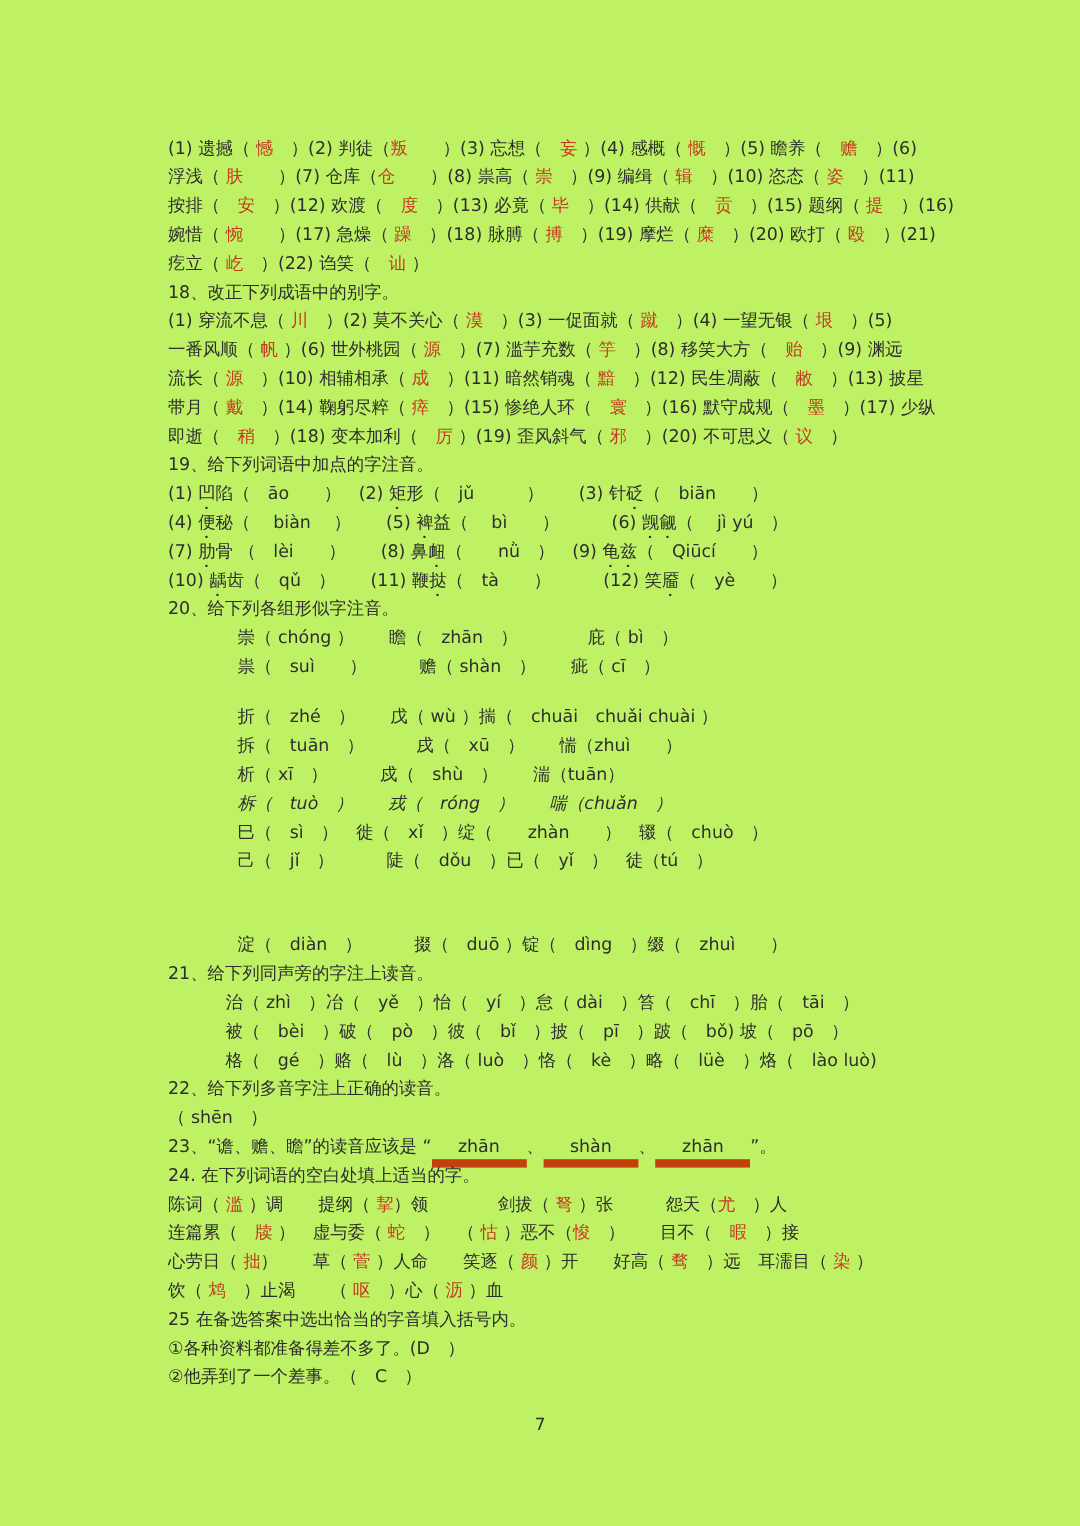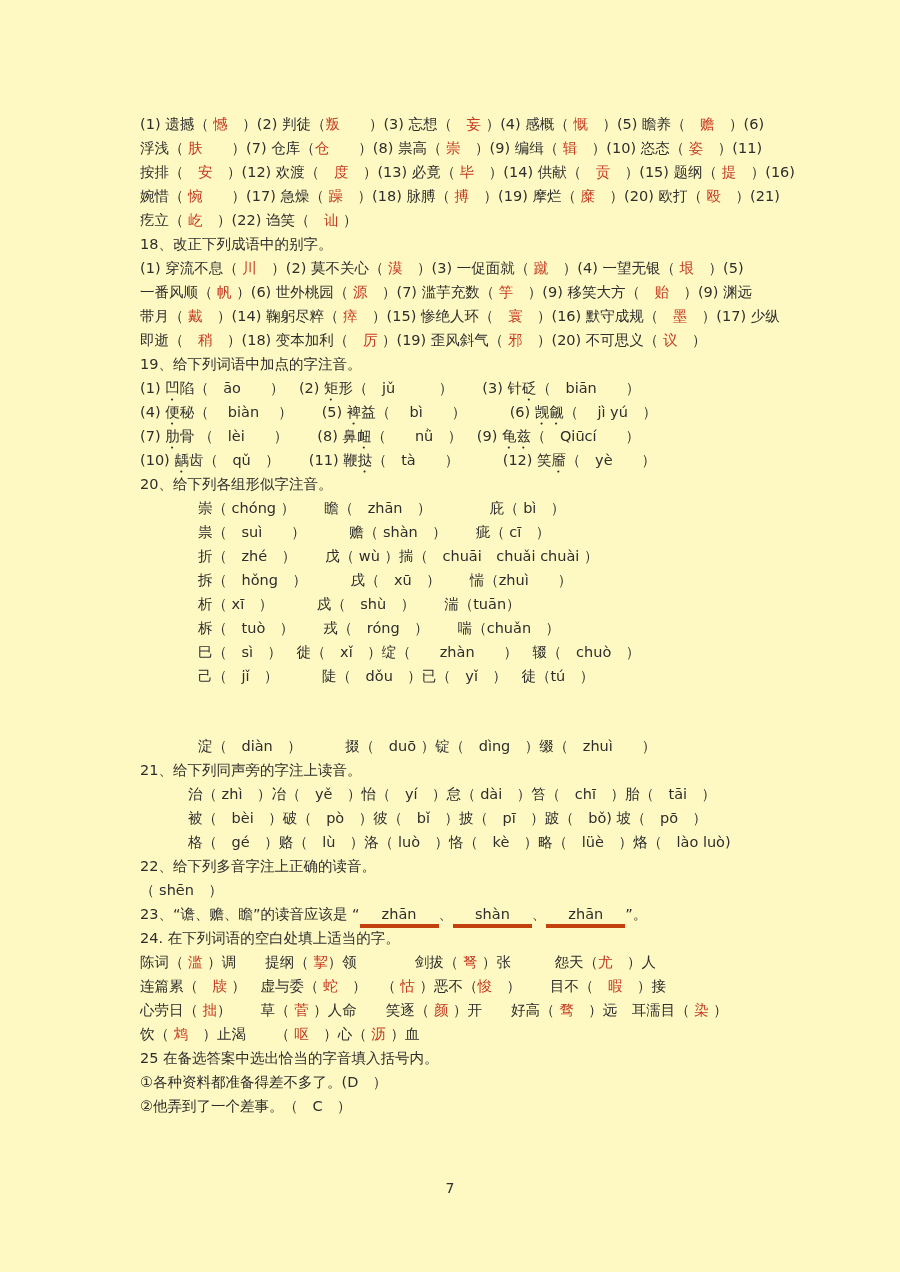--- a/index.html
+++ b/index.html
@@ -6,7 +6,7 @@
   .page{
     position:relative;
     width:900px;height:1272px;
-    background:#fef9c3;
+    background:#bef264;
     font-family:"DejaVu Sans",sans-serif;
     color:#2e2e2e;
     overflow:hidden;

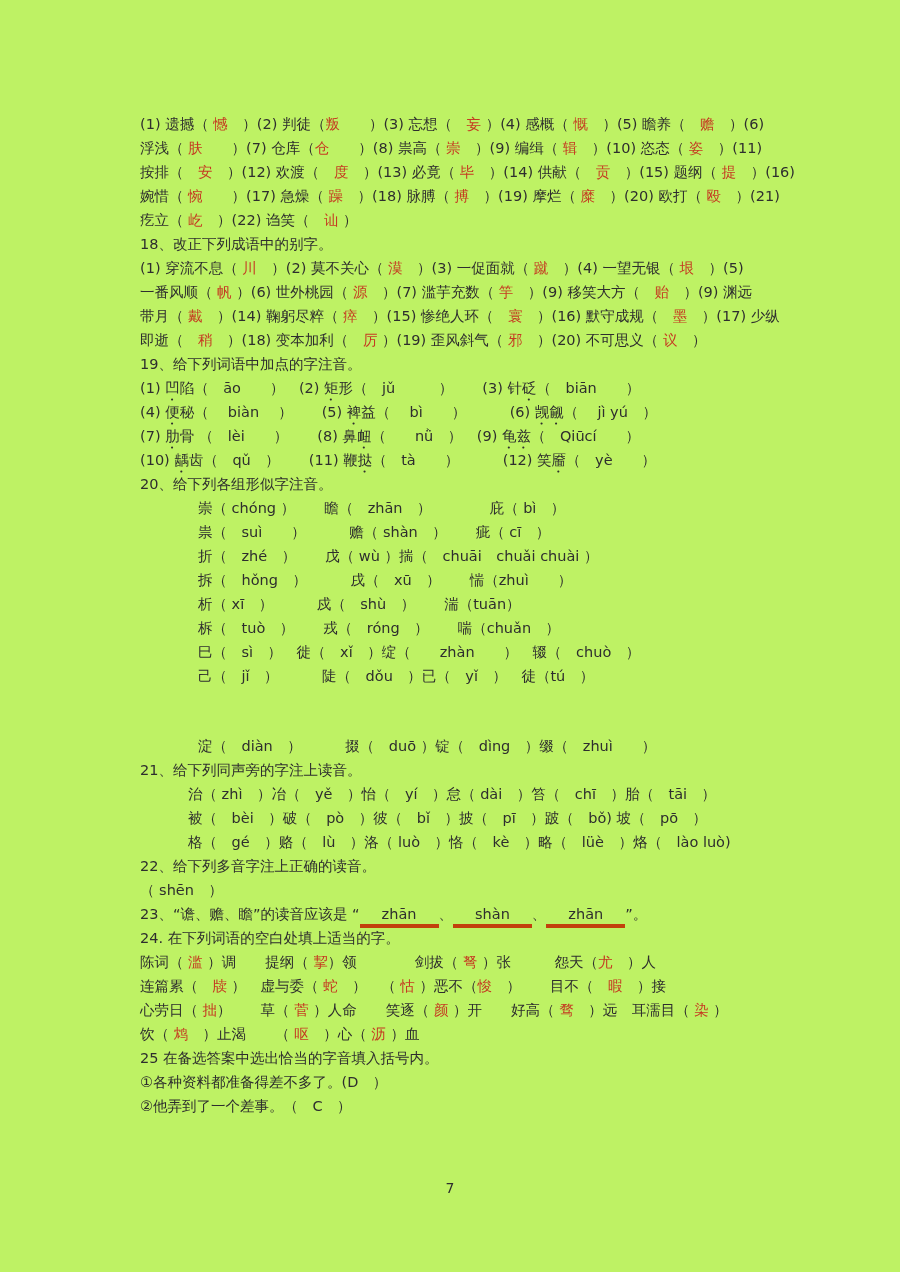--- a/index.html
+++ b/index.html
@@ -58,7 +58,7 @@
       <div class="line"><span class="s-k">疙立（ </span><span class="s-r">屹</span><span class="s-k">　）(22) 诌笑（　</span><span class="s-r">讪</span><span class="s-k"> ）</span></div>
       <div class="line"><span class="s-k">18、改正下列成语中的别字。</span></div>
       <div class="line"><span class="s-k">(1) 穿流不息（ </span><span class="s-r">川</span><span class="s-k">　）(2) 莫不关心（ </span><span class="s-r">漠</span><span class="s-k">　）(3) 一促面就（ </span><span class="s-r">蹴</span><span class="s-k">　）(4) 一望无银（ </span><span class="s-r">垠</span><span class="s-k">　）(5)</span></div>
-      <div class="line"><span class="s-k">一番风顺（ </span><span class="s-r">帆</span><span class="s-k"> ）(6) 世外桃园（ </span><span class="s-r">源</span><span class="s-k">　）(7) 滥芋充数（ </span><span class="s-r">竽</span><span class="s-k">　）(9) 移笑大方（　</span><span class="s-r">贻</span><span class="s-k">　）(9) 渊远</span></div>
+      <div class="line"><span class="s-k">一番风顺（ </span><span class="s-r">帆</span><span class="s-k"> ）(6) 世外桃园（ </span><span class="s-r">源</span><span class="s-k">　）(7) 滥芋充数（ </span><span class="s-r">竽</span><span class="s-k">　）(8) 移笑大方（　</span><span class="s-r">贻</span><span class="s-k">　）(9) 渊远</span></div>
       <div class="line"><span class="s-k">带月（ </span><span class="s-r">戴</span><span class="s-k">　）(14) 鞠躬尽粹（ </span><span class="s-r">瘁</span><span class="s-k">　）(15) 惨绝人环（　</span><span class="s-r">寰</span><span class="s-k">　）(16) 默守成规（　</span><span class="s-r">墨</span><span class="s-k">　）(17) 少纵</span></div>
       <div class="line"><span class="s-k">即逝（　</span><span class="s-r">稍</span><span class="s-k">　）(18) 变本加利（　</span><span class="s-r">厉</span><span class="s-k"> ）(19) 歪风斜气（ </span><span class="s-r">邪</span><span class="s-k">　）(20) 不可思义（ </span><span class="s-r">议</span><span class="s-k">　）</span></div>
       <div class="line" style=""><span class="s-k">19、给下列词语中加点的字注音。</span></div>

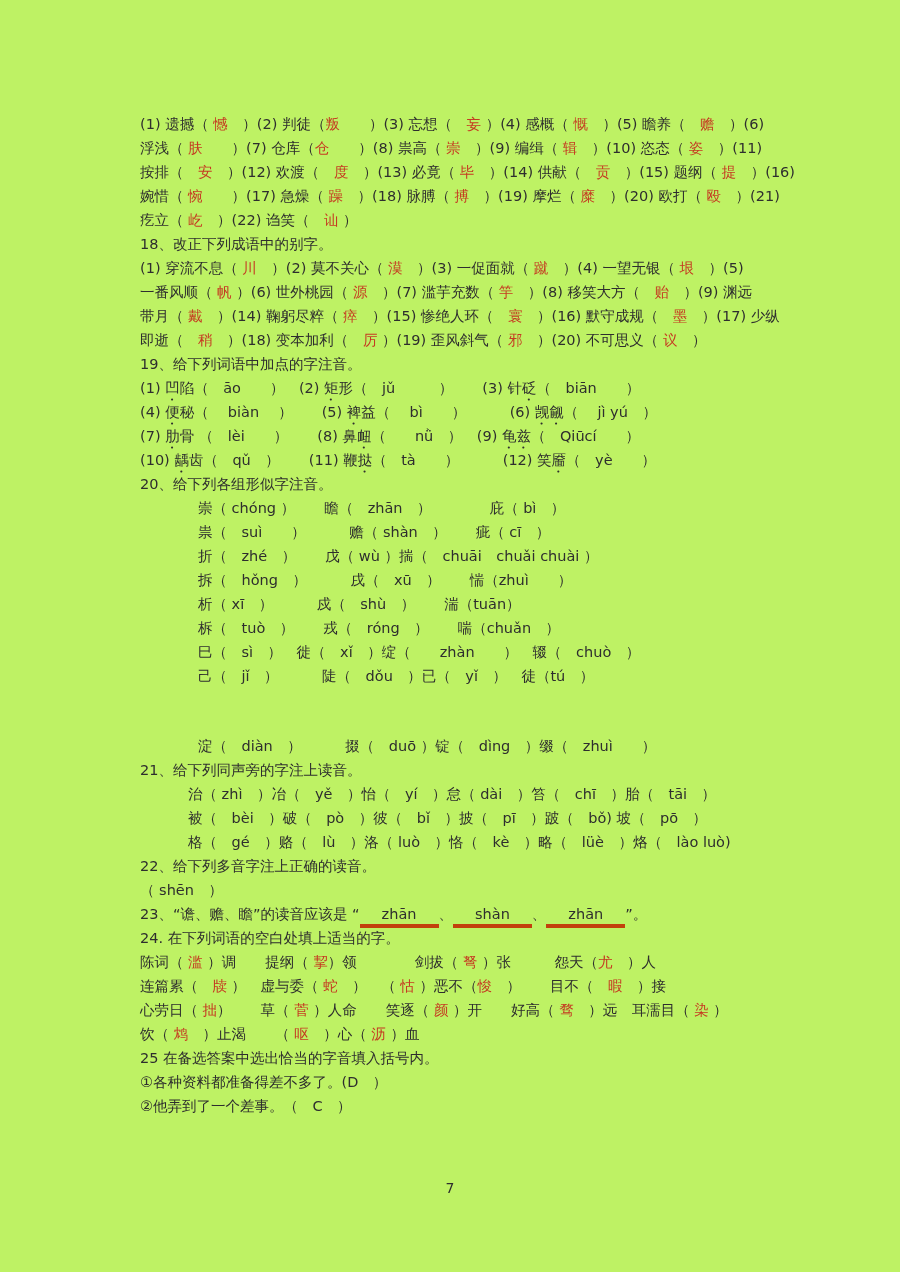--- a/index.html
+++ b/index.html
@@ -59,6 +59,7 @@
       <div class="line"><span class="s-k">18、改正下列成语中的别字。</span></div>
       <div class="line"><span class="s-k">(1) 穿流不息（ </span><span class="s-r">川</span><span class="s-k">　）(2) 莫不关心（ </span><span class="s-r">漠</span><span class="s-k">　）(3) 一促面就（ </span><span class="s-r">蹴</span><span class="s-k">　）(4) 一望无银（ </span><span class="s-r">垠</span><span class="s-k">　）(5)</span></div>
       <div class="line"><span class="s-k">一番风顺（ </span><span class="s-r">帆</span><span class="s-k"> ）(6) 世外桃园（ </span><span class="s-r">源</span><span class="s-k">　）(7) 滥芋充数（ </span><span class="s-r">竽</span><span class="s-k">　）(8) 移笑大方（　</span><span class="s-r">贻</span><span class="s-k">　）(9) 渊远</span></div>
+      <div class="line"><span class="s-k">流长（ </span><span class="s-r">源</span><span class="s-k">　）(10) 相辅相承（ </span><span class="s-r">成</span><span class="s-k">　）(11) 暗然销魂（ </span><span class="s-r">黯</span><span class="s-k">　）(12) 民生凋蔽（　</span><span class="s-r">敝</span><span class="s-k">　）(13) 披星</span></div>
       <div class="line"><span class="s-k">带月（ </span><span class="s-r">戴</span><span class="s-k">　）(14) 鞠躬尽粹（ </span><span class="s-r">瘁</span><span class="s-k">　）(15) 惨绝人环（　</span><span class="s-r">寰</span><span class="s-k">　）(16) 默守成规（　</span><span class="s-r">墨</span><span class="s-k">　）(17) 少纵</span></div>
       <div class="line"><span class="s-k">即逝（　</span><span class="s-r">稍</span><span class="s-k">　）(18) 变本加利（　</span><span class="s-r">厉</span><span class="s-k"> ）(19) 歪风斜气（ </span><span class="s-r">邪</span><span class="s-k">　）(20) 不可思义（ </span><span class="s-r">议</span><span class="s-k">　）</span></div>
       <div class="line" style=""><span class="s-k">19、给下列词语中加点的字注音。</span></div>

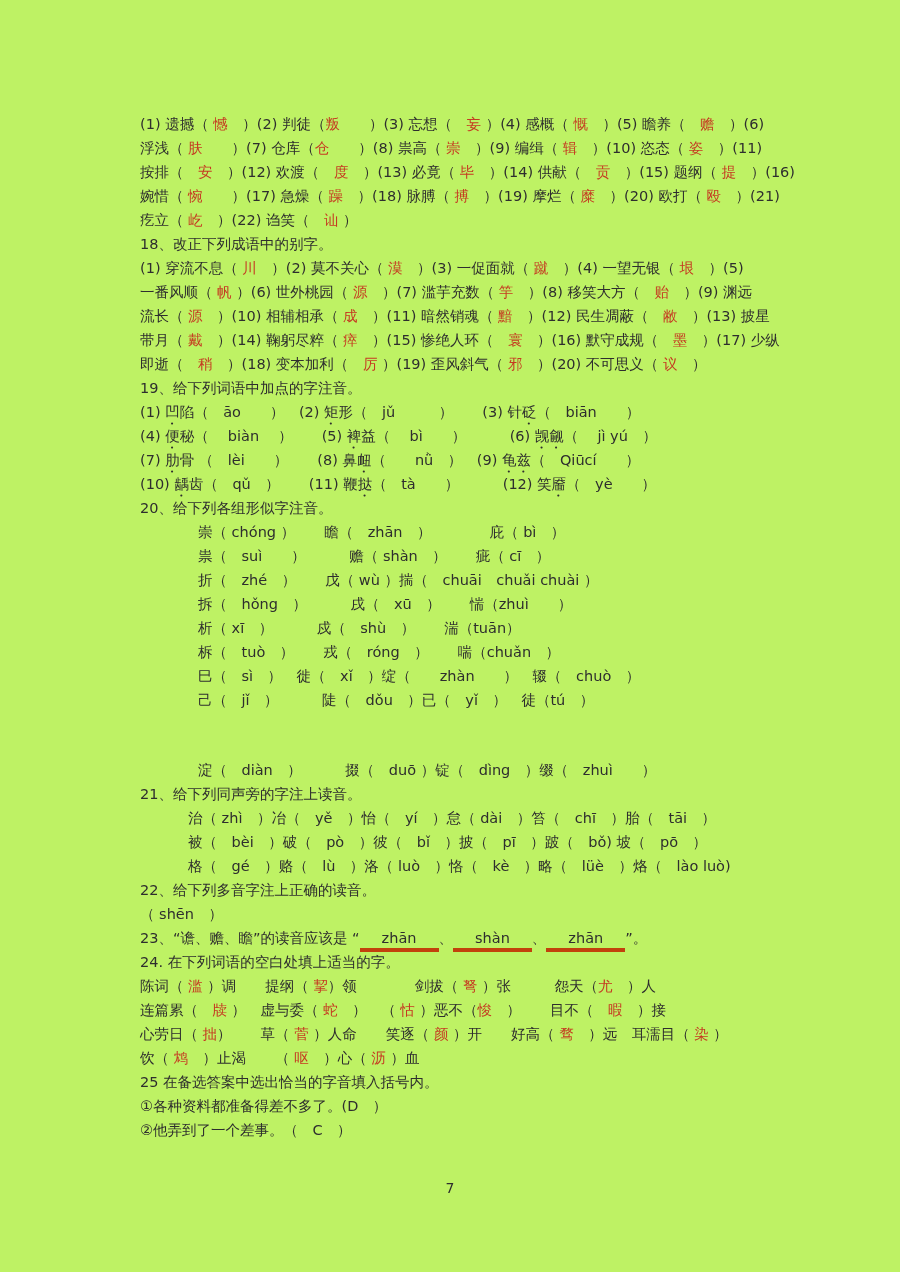--- a/index.html
+++ b/index.html
@@ -70,7 +70,7 @@
       <div class="line"><span class="s-k">20、给下列各组形似字注音。</span></div>
       <div class="line" style="padding-left: 58px;"><span class="s-k">崇（ chóng ）　　瞻（　zhān　）　　　　庇（ bì　）</span></div>
       <div class="line" style="padding-left: 58px;"><span class="s-k">祟（　suì　　）　　　赡（ shàn　）　　疵（ cī　）</span></div>
-      <div class="line" style="padding-left: 58px;"><span class="s-k">折（　zhé　）　　戊（ wù ）揣（　chuāi　chuǎi chuài ）</span></div>
+      <div class="line" style="padding-left: 58px; margin-top: 18px;"><span class="s-k">折（　zhé　）　　戊（ wù ）揣（　chuāi　chuǎi chuài ）</span></div>
       <div class="line" style="padding-left: 58px;"><span class="s-k">拆（　hǒng　）　　　戌（　xū　）　　惴（zhuì　　）</span></div>
       <div class="line" style="padding-left: 58px;"><span class="s-k">析（ xī　）　　　戍（　shù　）　　湍（tuān）</span></div>
       <div class="line" style="padding-left: 58px;"><span class="s-k">柝（　tuò　）　　戎（　róng　）　　喘（chuǎn　）</span></div>

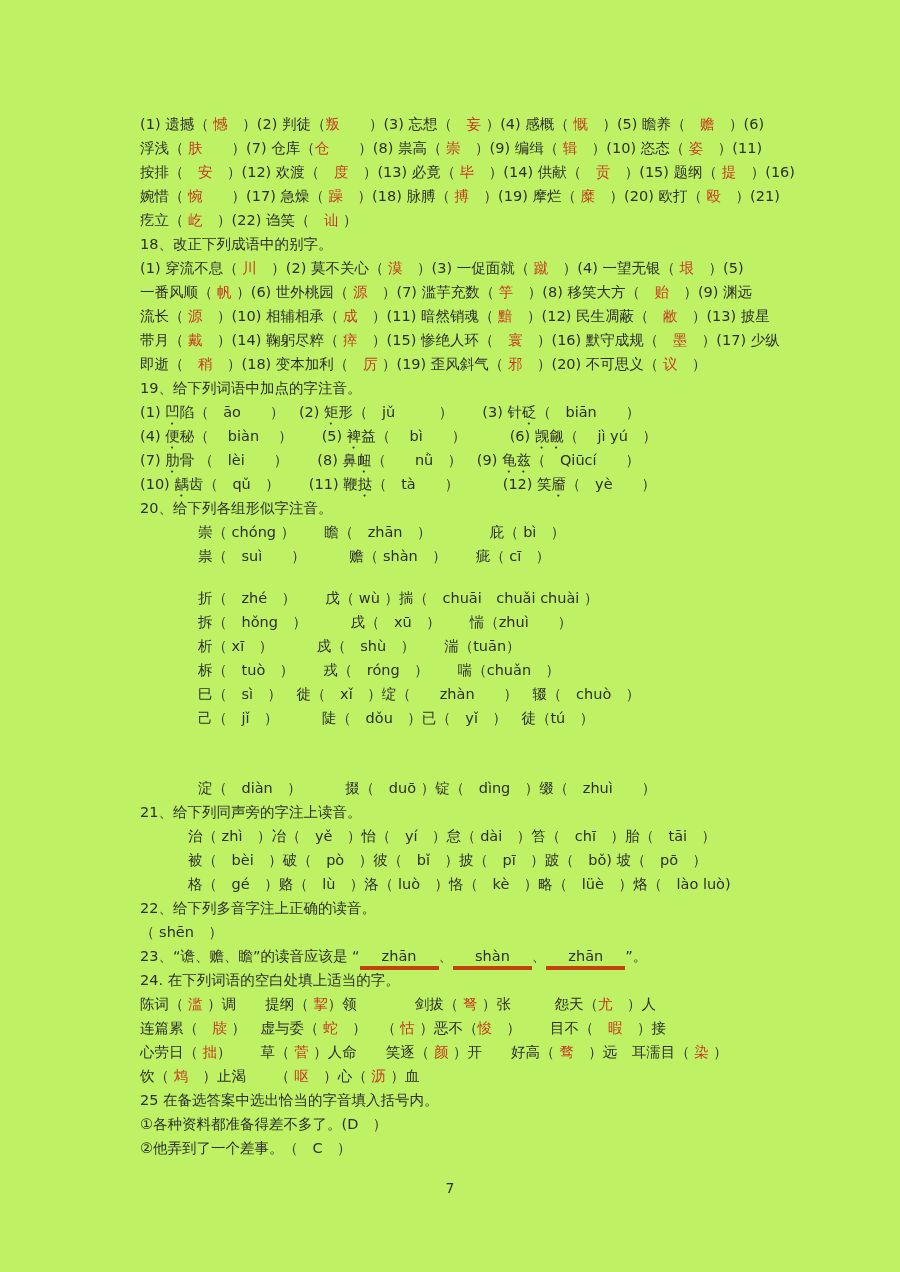--- a/index.html
+++ b/index.html
@@ -71,7 +71,7 @@
       <div class="line" style="padding-left: 58px;"><span class="s-k">崇（ chóng ）　　瞻（　zhān　）　　　　庇（ bì　）</span></div>
       <div class="line" style="padding-left: 58px;"><span class="s-k">祟（　suì　　）　　　赡（ shàn　）　　疵（ cī　）</span></div>
       <div class="line" style="padding-left: 58px; margin-top: 18px;"><span class="s-k">折（　zhé　）　　戊（ wù ）揣（　chuāi　chuǎi chuài ）</span></div>
-      <div class="line" style="padding-left: 58px;"><span class="s-k">拆（　hǒng　）　　　戌（　xū　）　　惴（zhuì　　）</span></div>
+      <div class="line" style="padding-left: 58px;"><span class="s-k">拆（　tuān　）　　　戌（　xū　）　　惴（zhuì　　）</span></div>
       <div class="line" style="padding-left: 58px;"><span class="s-k">析（ xī　）　　　戍（　shù　）　　湍（tuān）</span></div>
       <div class="line" style="padding-left: 58px;"><span class="s-k">柝（　tuò　）　　戎（　róng　）　　喘（chuǎn　）</span></div>
       <div class="line" style="padding-left: 58px;"><span class="s-k">巳（　sì　）　徙（　xǐ　）绽（　　zhàn　　）　辍（　chuò　）</span></div>

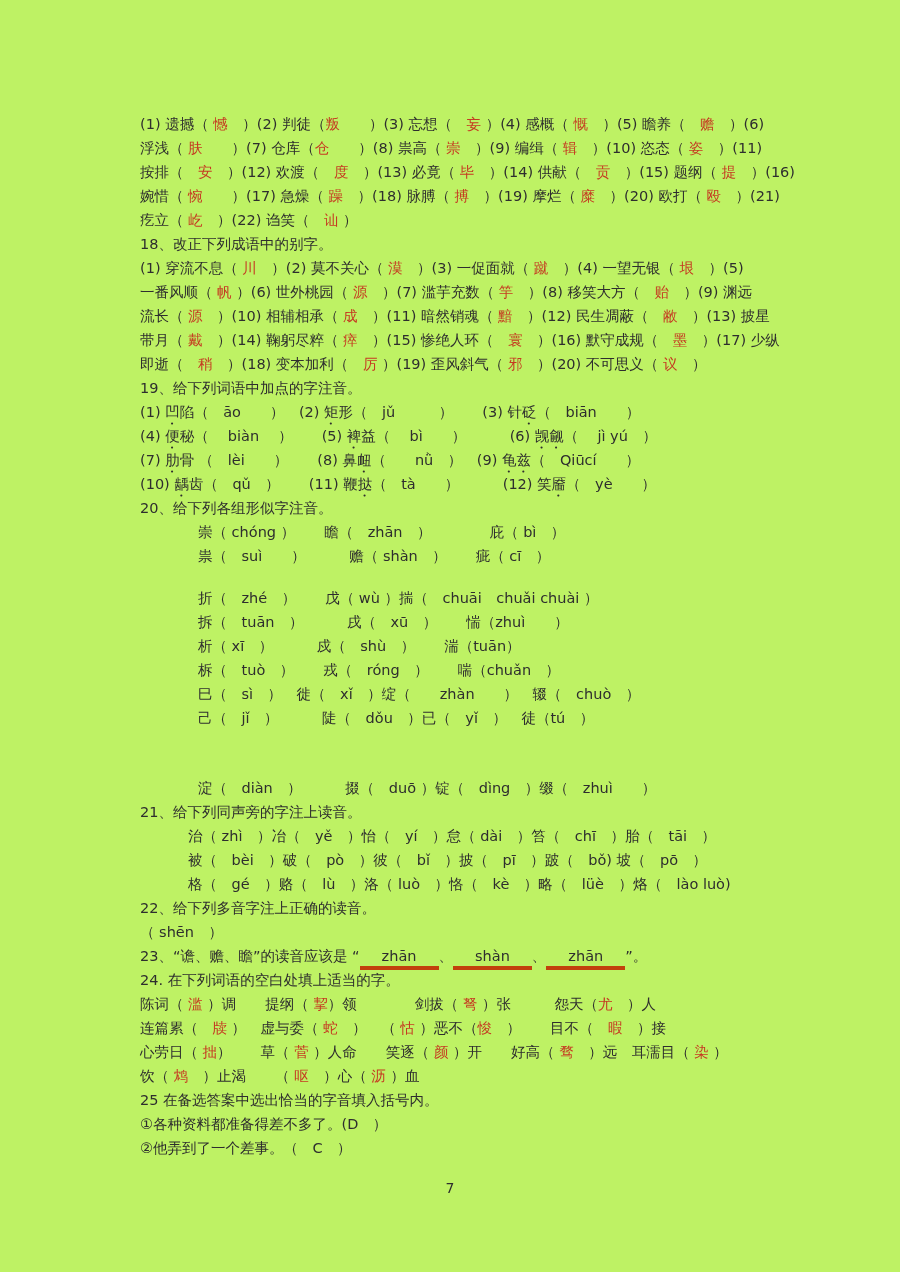--- a/index.html
+++ b/index.html
@@ -73,7 +73,7 @@
       <div class="line" style="padding-left: 58px; margin-top: 18px;"><span class="s-k">折（　zhé　）　　戊（ wù ）揣（　chuāi　chuǎi chuài ）</span></div>
       <div class="line" style="padding-left: 58px;"><span class="s-k">拆（　tuān　）　　　戌（　xū　）　　惴（zhuì　　）</span></div>
       <div class="line" style="padding-left: 58px;"><span class="s-k">析（ xī　）　　　戍（　shù　）　　湍（tuān）</span></div>
-      <div class="line" style="padding-left: 58px;"><span class="s-k">柝（　tuò　）　　戎（　róng　）　　喘（chuǎn　）</span></div>
+      <div class="line" style="padding-left: 58px; font-style: italic;"><span class="s-k">柝（　tuò　）　　戎（　róng　）　　喘（chuǎn　）</span></div>
       <div class="line" style="padding-left: 58px;"><span class="s-k">巳（　sì　）　徙（　xǐ　）绽（　　zhàn　　）　辍（　chuò　）</span></div>
       <div class="line" style="padding-left: 58px;"><span class="s-k">己（　jǐ　）　　　陡（　dǒu　）已（　yǐ　）　徒（tú　）</span></div>
       <div class="line" style="padding-left: 58px; margin-top: 46px;"><span class="s-k">淀（　diàn　）　　　掇（　duō ）锭（　dìng　）缀（　zhuì　　）</span></div>

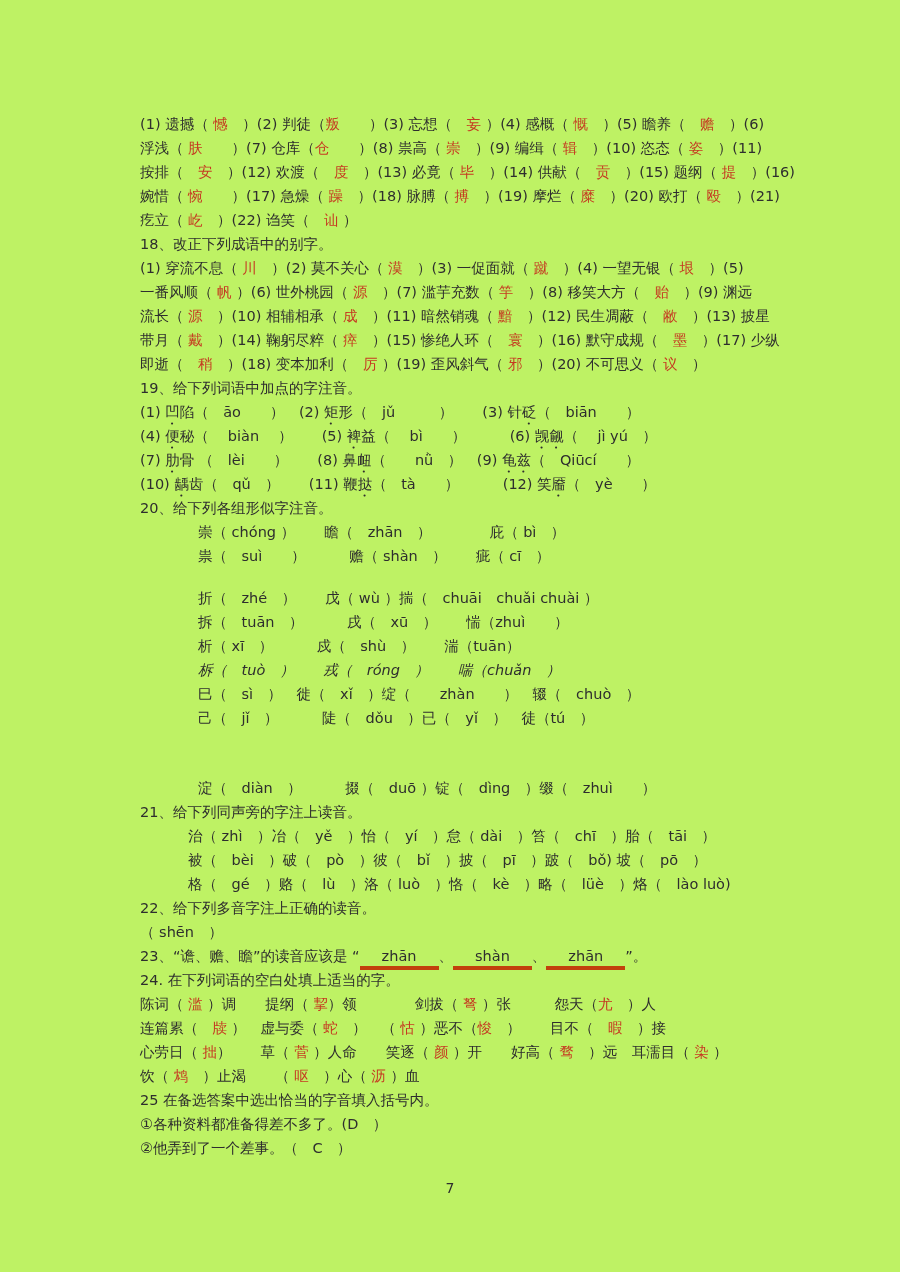--- a/index.html
+++ b/index.html
@@ -26,7 +26,7 @@
   .s-r{color:#c53a21;}
   .s-u{
     display:inline-block;
-    border-bottom:4px solid #c2410c;
+    border-bottom:7px solid #c2410c;
     padding:0 22px;
     line-height:19px;
     color:#2e2e2e;

